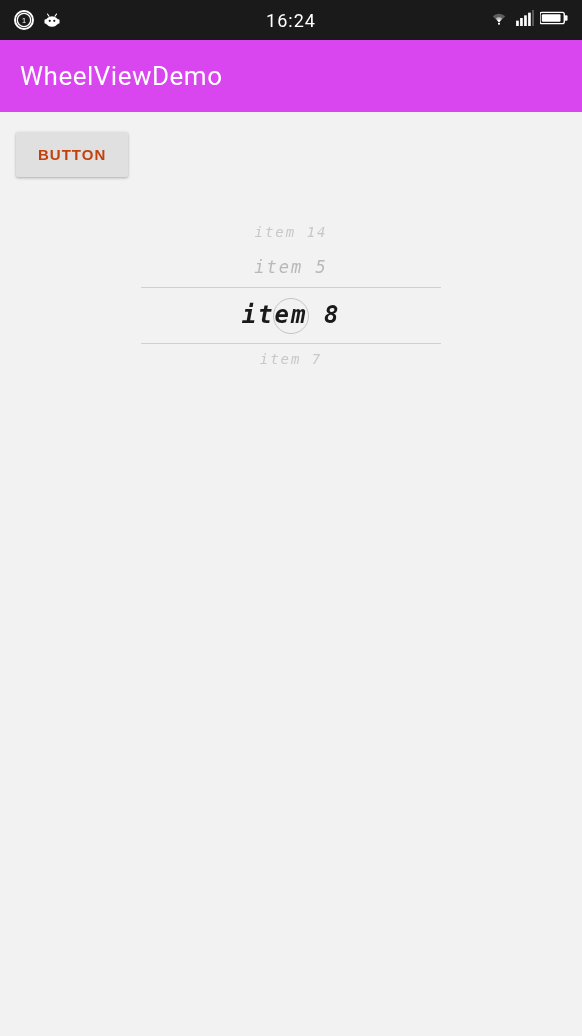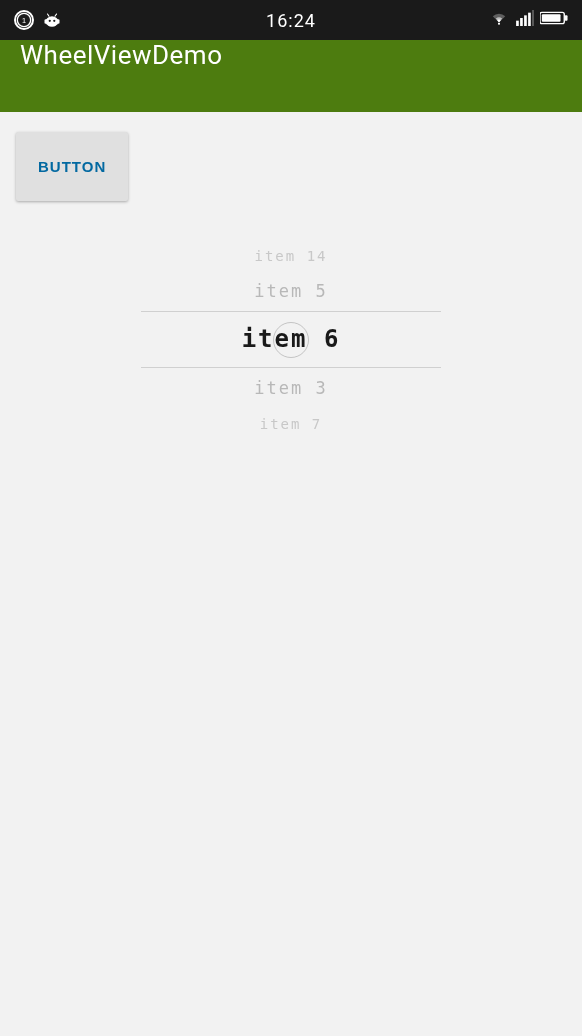--- a/index.html
+++ b/index.html
@@ -81,8 +81,9 @@
     .app-bar {
       width: 100%;
       height: 72px;
-      background-color: #4d7c0f;
-      display: flex;
+      background-color: #d946ef;
+      display: flex;
+      align-items: center;
       padding: 0 20px;
     }
 

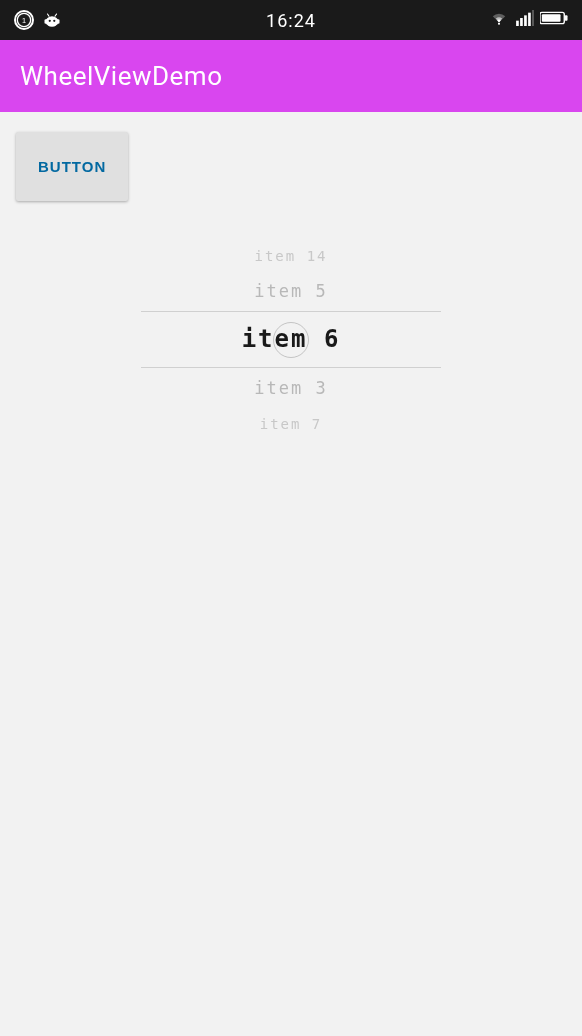--- a/index.html
+++ b/index.html
@@ -105,11 +105,11 @@
     .btn {
       background-color: #e0e0e0;
       border: none;
-      padding: 26px 22px;
+      padding: 14px 22px;
       font-size: 15px;
       font-weight: 700;
       letter-spacing: 1px;
-      color: #0369a1;
+      color: #c2410c;
       cursor: pointer;
       border-radius: 2px;
       box-shadow: 0 1px 3px rgba(0,0,0,0.3);

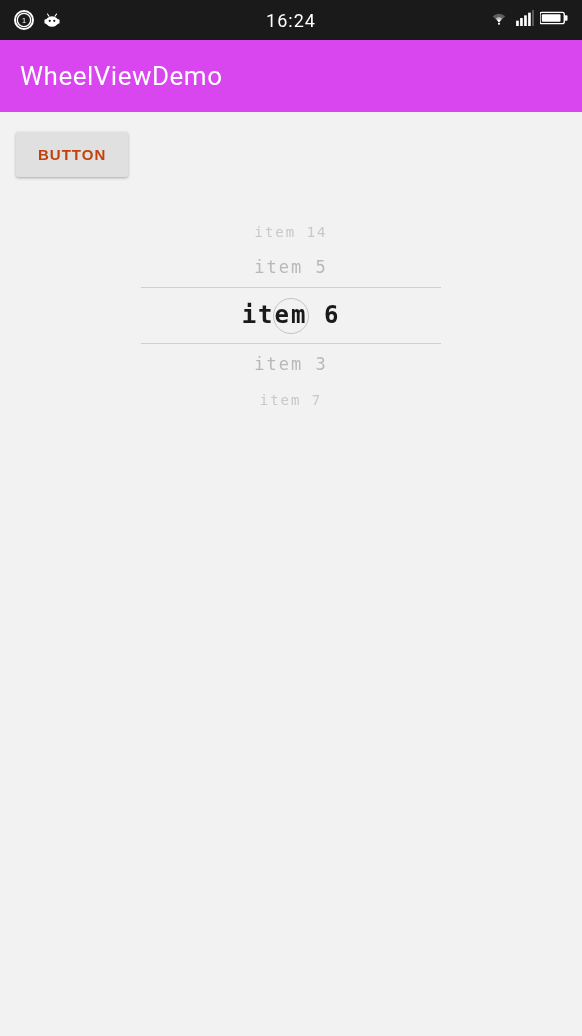--- a/index.html
+++ b/index.html
@@ -121,6 +121,7 @@
       margin: 40px auto 12px auto;
       position: relative;
       overflow: hidden;
+      font-style: italic;
     }
 
     .wheel-item {

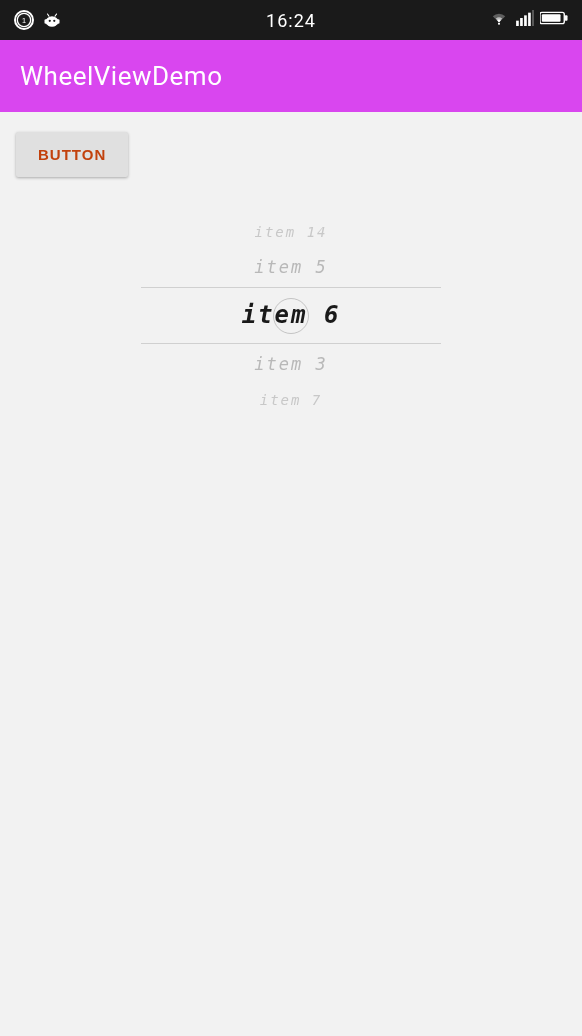--- a/index.html
+++ b/index.html
@@ -259,7 +259,7 @@
     <hr class="wheel-separator">
 
     <div class="selected-wrapper">
-      <div class="wheel-item selected">item 6</div>
+      <div class="wheel-item selected">item 8</div>
       <div class="ripple-circle"></div>
     </div>
 

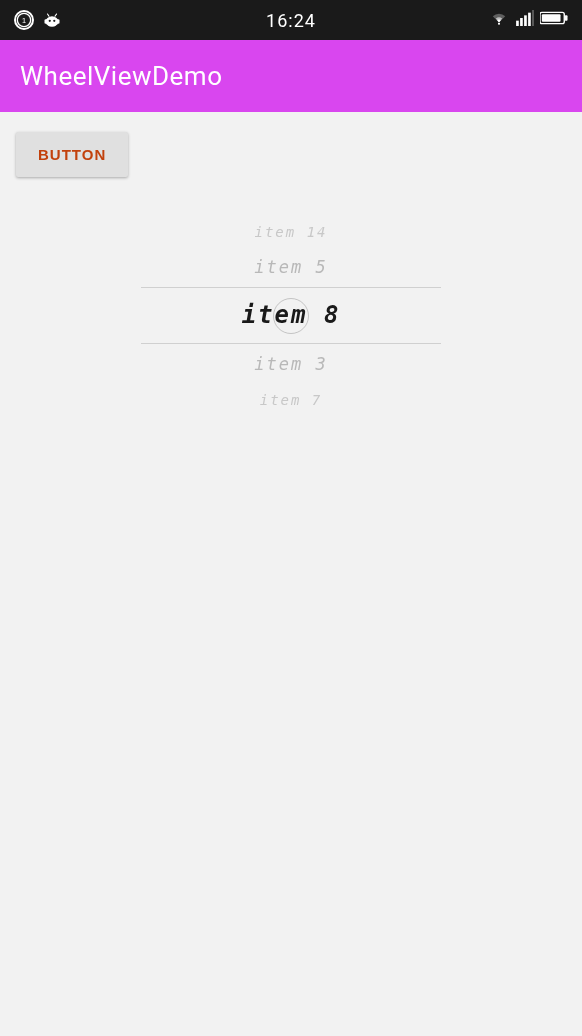--- a/index.html
+++ b/index.html
@@ -265,7 +265,6 @@
 
     <hr class="wheel-separator">
 
-    <div class="wheel-item medium">item 3</div>
 
 
     <div class="wheel-item small-top">item 7</div>

